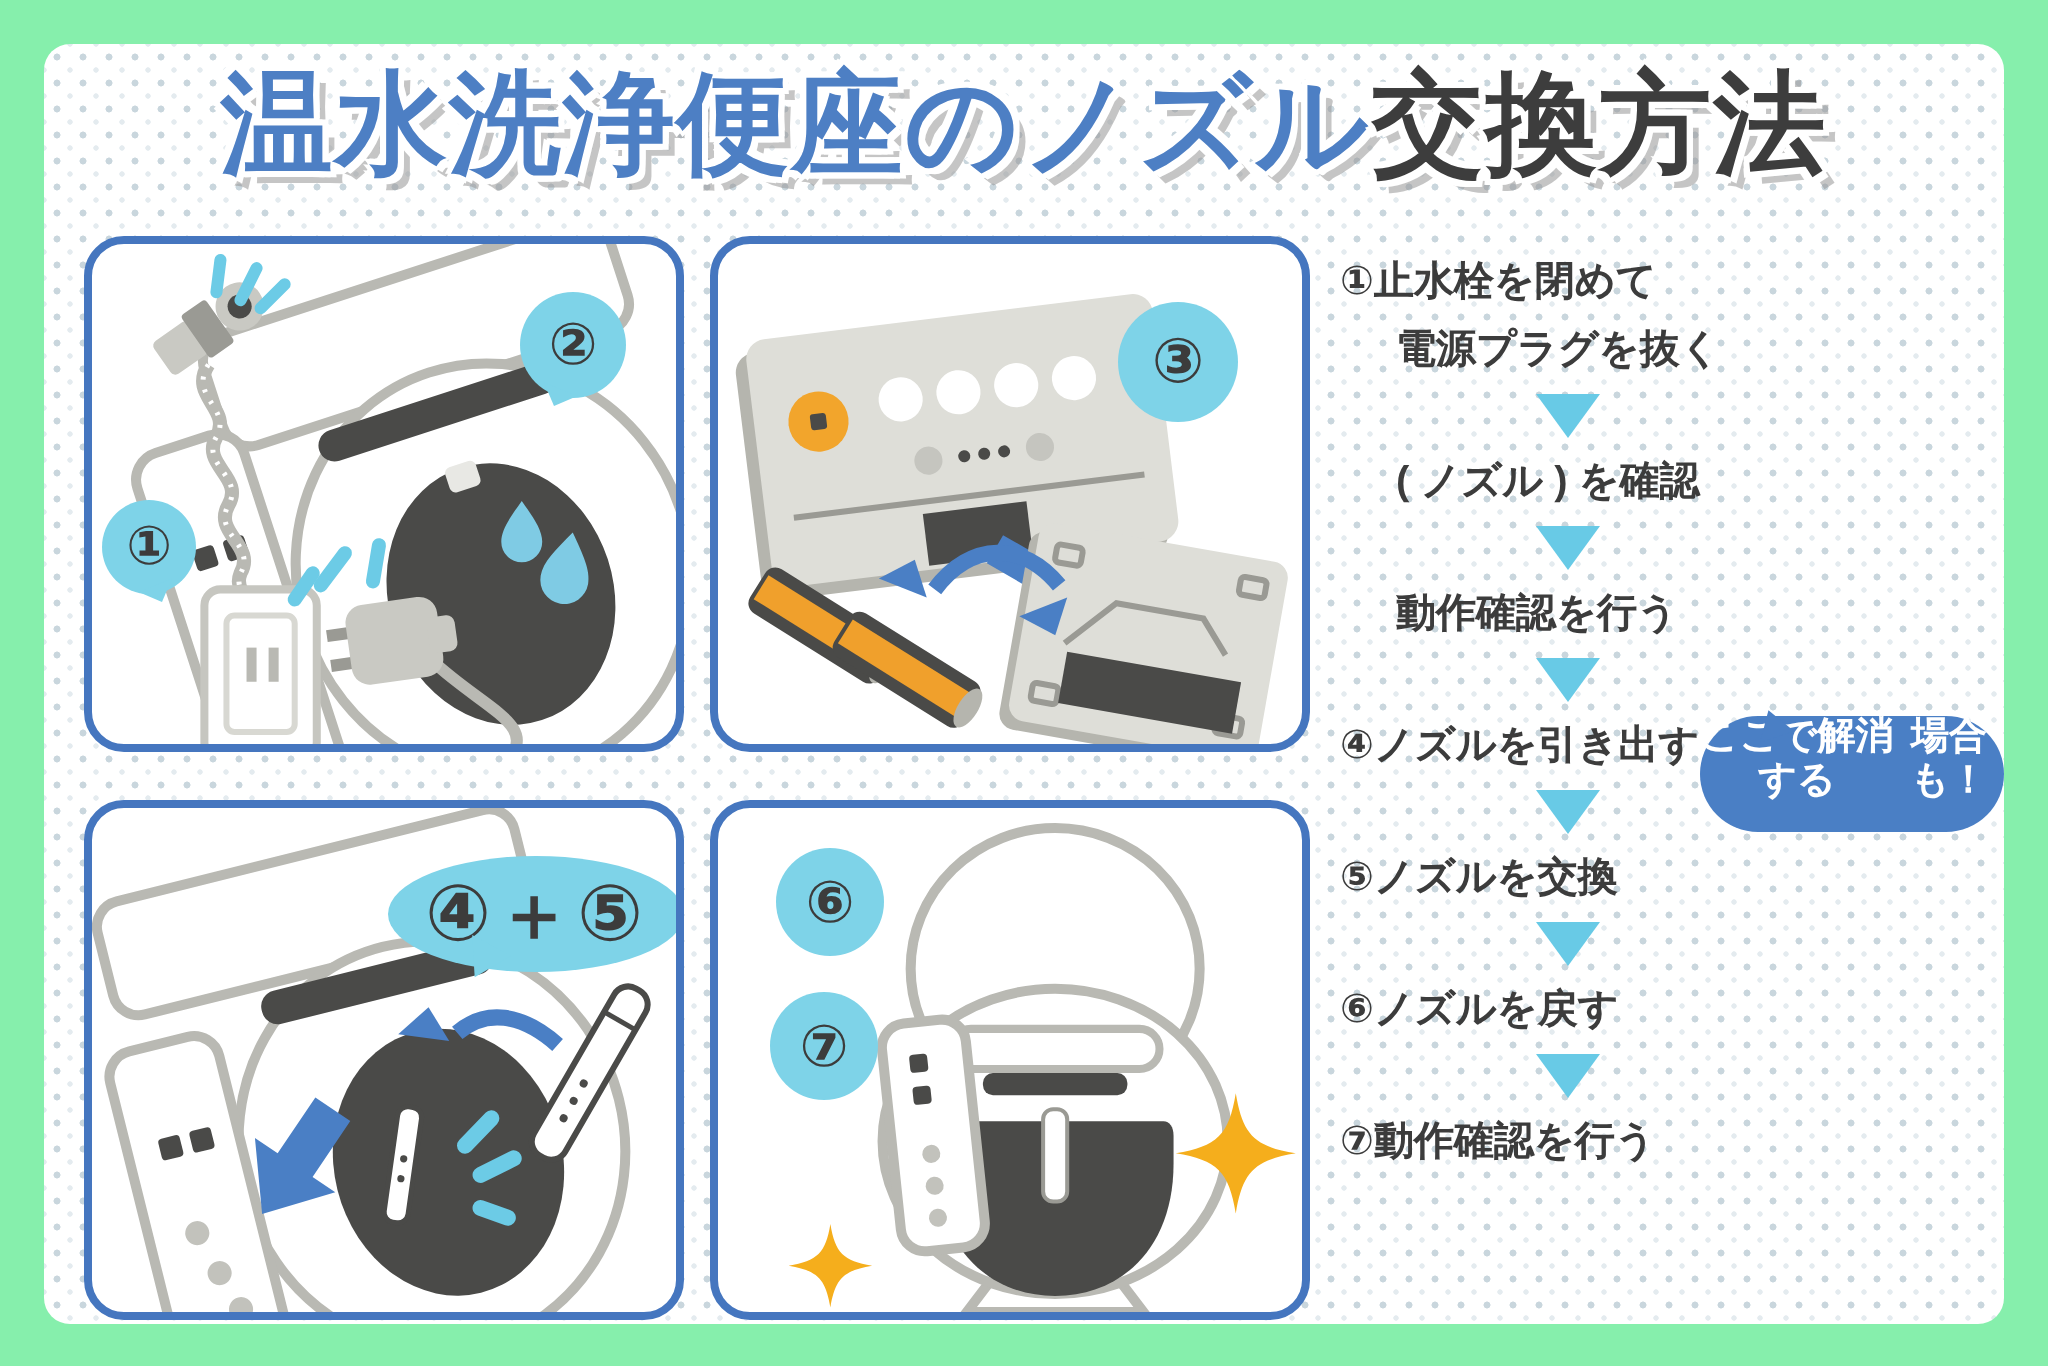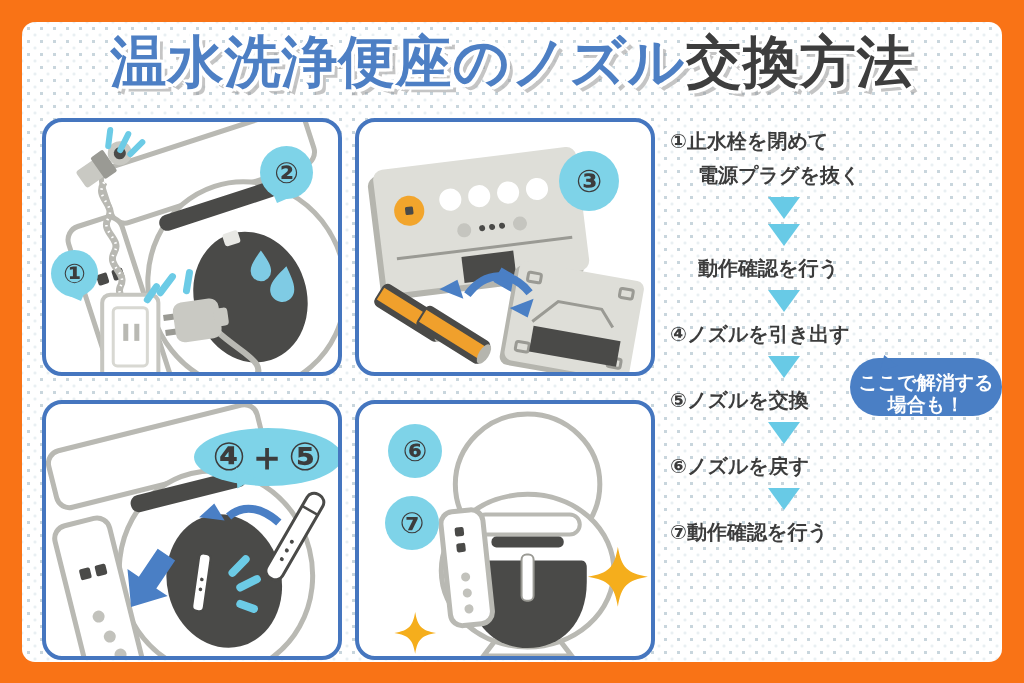--- a/index.html
+++ b/index.html
@@ -4,7 +4,7 @@
 <style>
   html,body{margin:0;padding:0;}
   body{font-family:"Liberation Sans","DejaVu Sans",sans-serif;}
-  .poster{position:relative;width:1024px;height:683px;background:#f97316;overflow:hidden;}
+  .poster{position:relative;width:1024px;height:683px;background:#86efac;overflow:hidden;}
   .canvas{position:absolute;left:22px;top:22px;right:22px;bottom:21px;border-radius:13px;
     background-color:#ffffff;
     background-image:radial-gradient(circle,#c9d6dd 1.6px,transparent 1.9px),

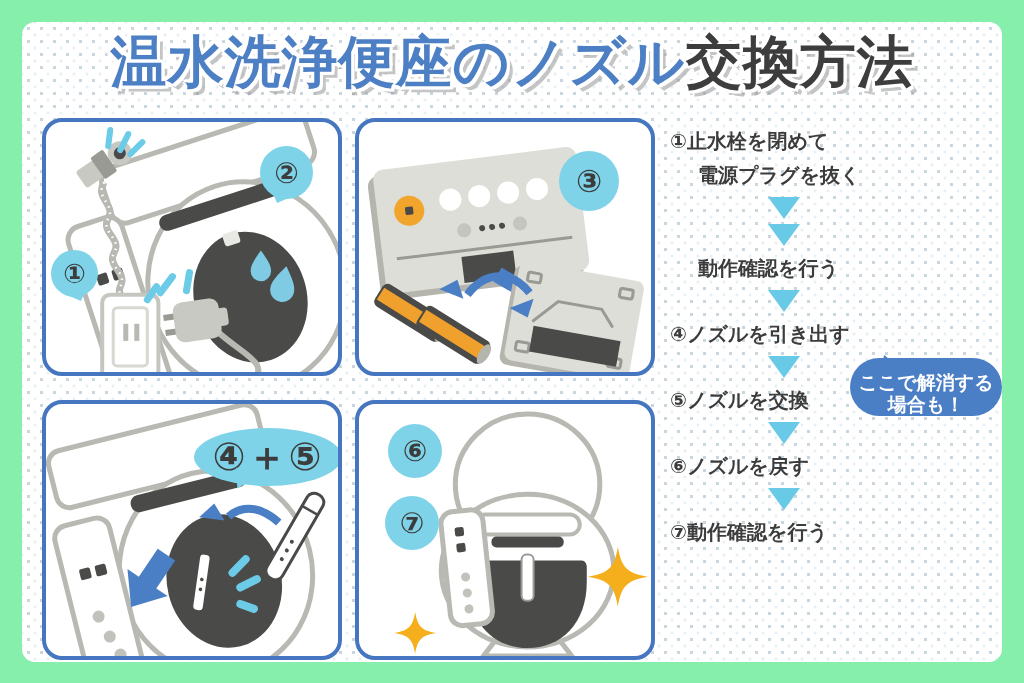--- a/index.html
+++ b/index.html
@@ -271,6 +271,7 @@
       </div>
       <div class="tri"></div>
       <div class="step">
+        <div class="l2">( ノズル ) を確認</div>
       </div>
       <div class="tri"></div>
       <div class="step">

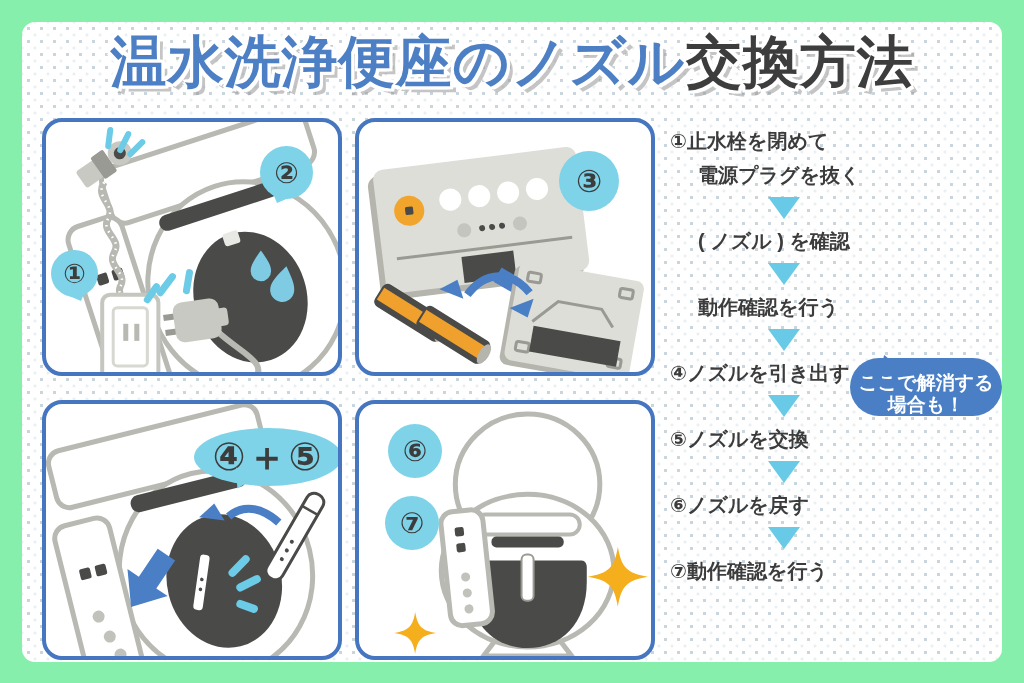--- a/index.html
+++ b/index.html
@@ -51,7 +51,7 @@
     border-top:22px solid #68cae6;margin:5px 0 5px 98px;}
   .callout{position:absolute;left:180px;top:240px;width:152px;height:58px;background:#4a7fc5;
     border-radius:29px;color:#fff;font-weight:700;text-align:center;font-size:19px;line-height:22px;
-    display:flex;flex-direction:column;justify-content:flex-end;}
+    display:flex;flex-direction:row;justify-content:flex-end;}
   .callout::before{content:"";position:absolute;top:-12px;left:26px;width:0;height:0;
     border:9px solid transparent;border-bottom:14px solid #4a7fc5;transform:rotate(-18deg);}
 </style>

